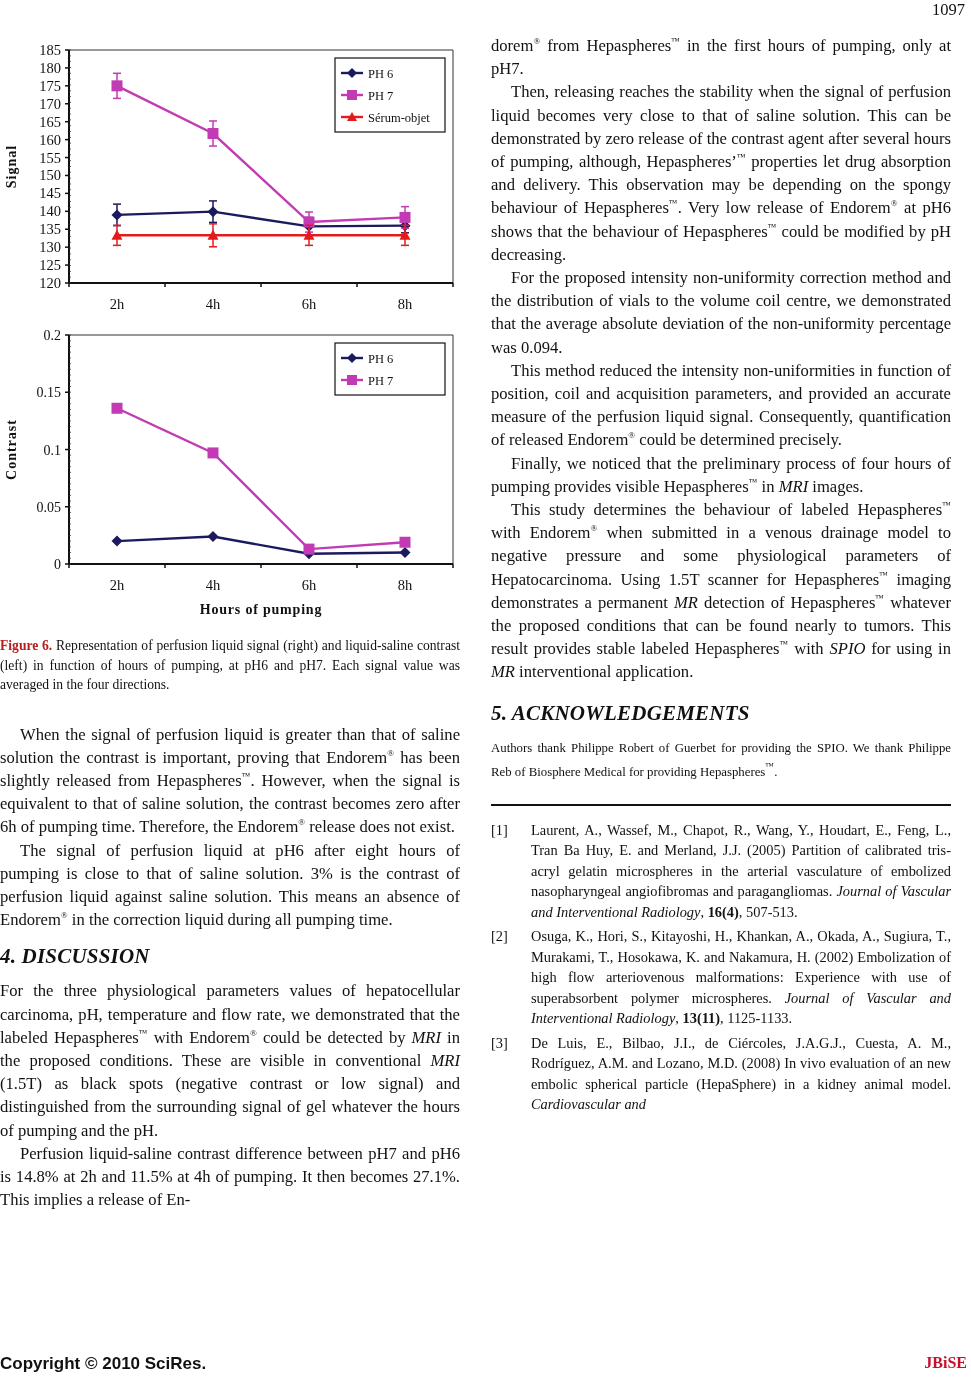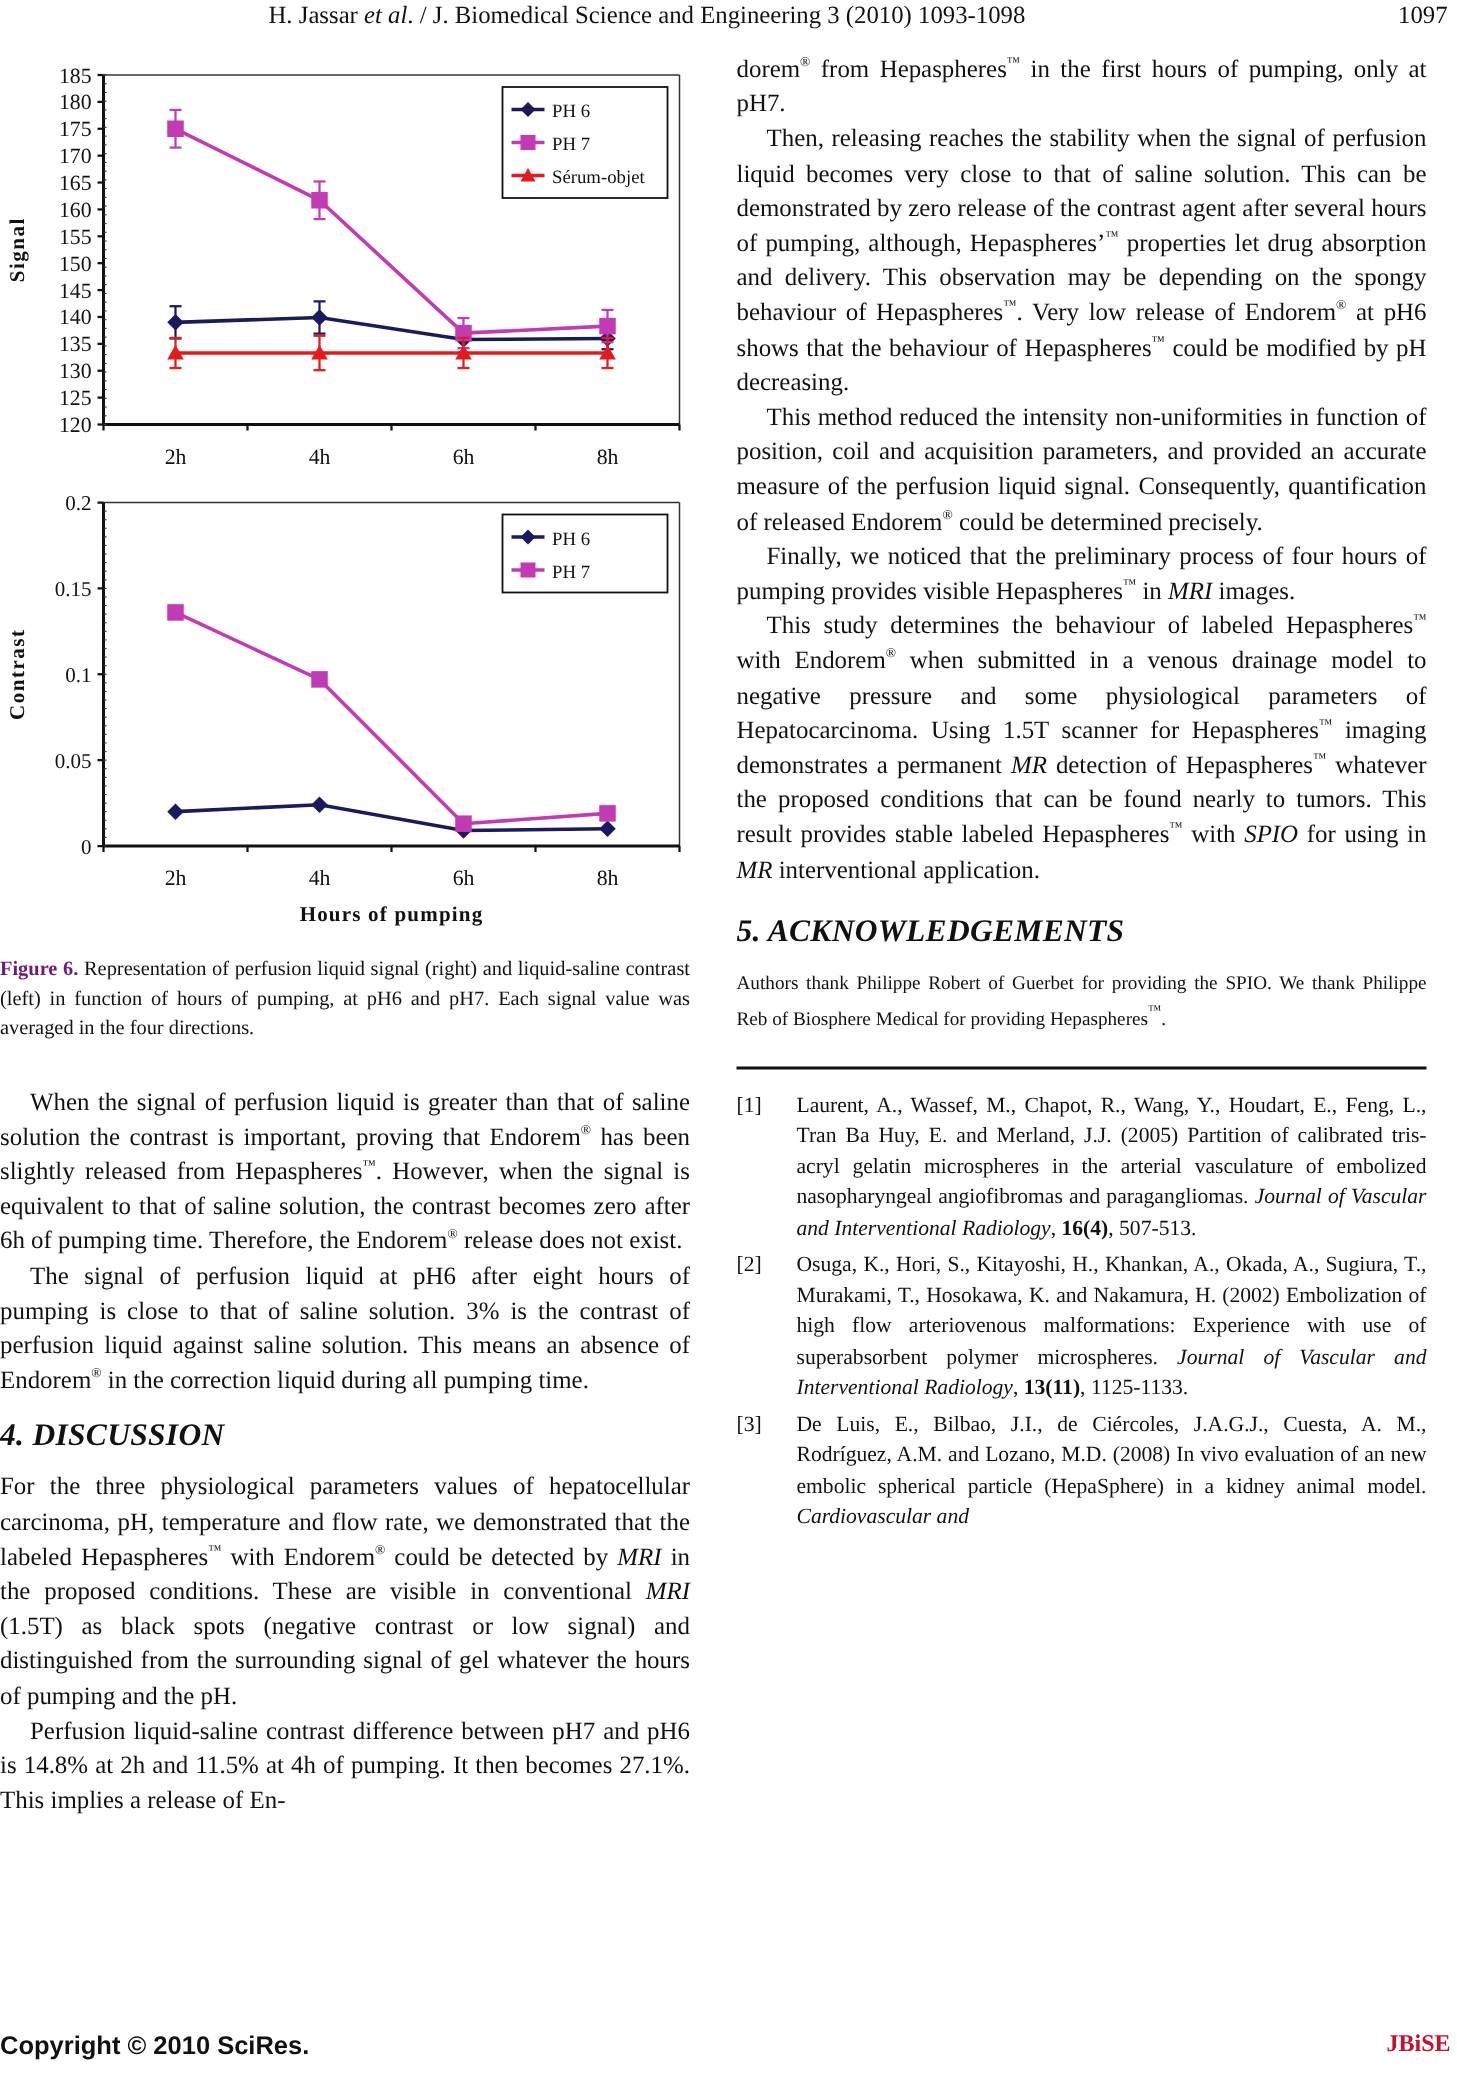--- a/index.html
+++ b/index.html
@@ -32,7 +32,6 @@
 <body>
 
 <div class="hdr">
-  <span class="run"><span>H. Jassar </span><i>et al</i><span>. / J. Biomedical Science and Engineering 3 (2010) 1093-1098</span></span>
   <span class="pg">1097</span>
 </div>
 

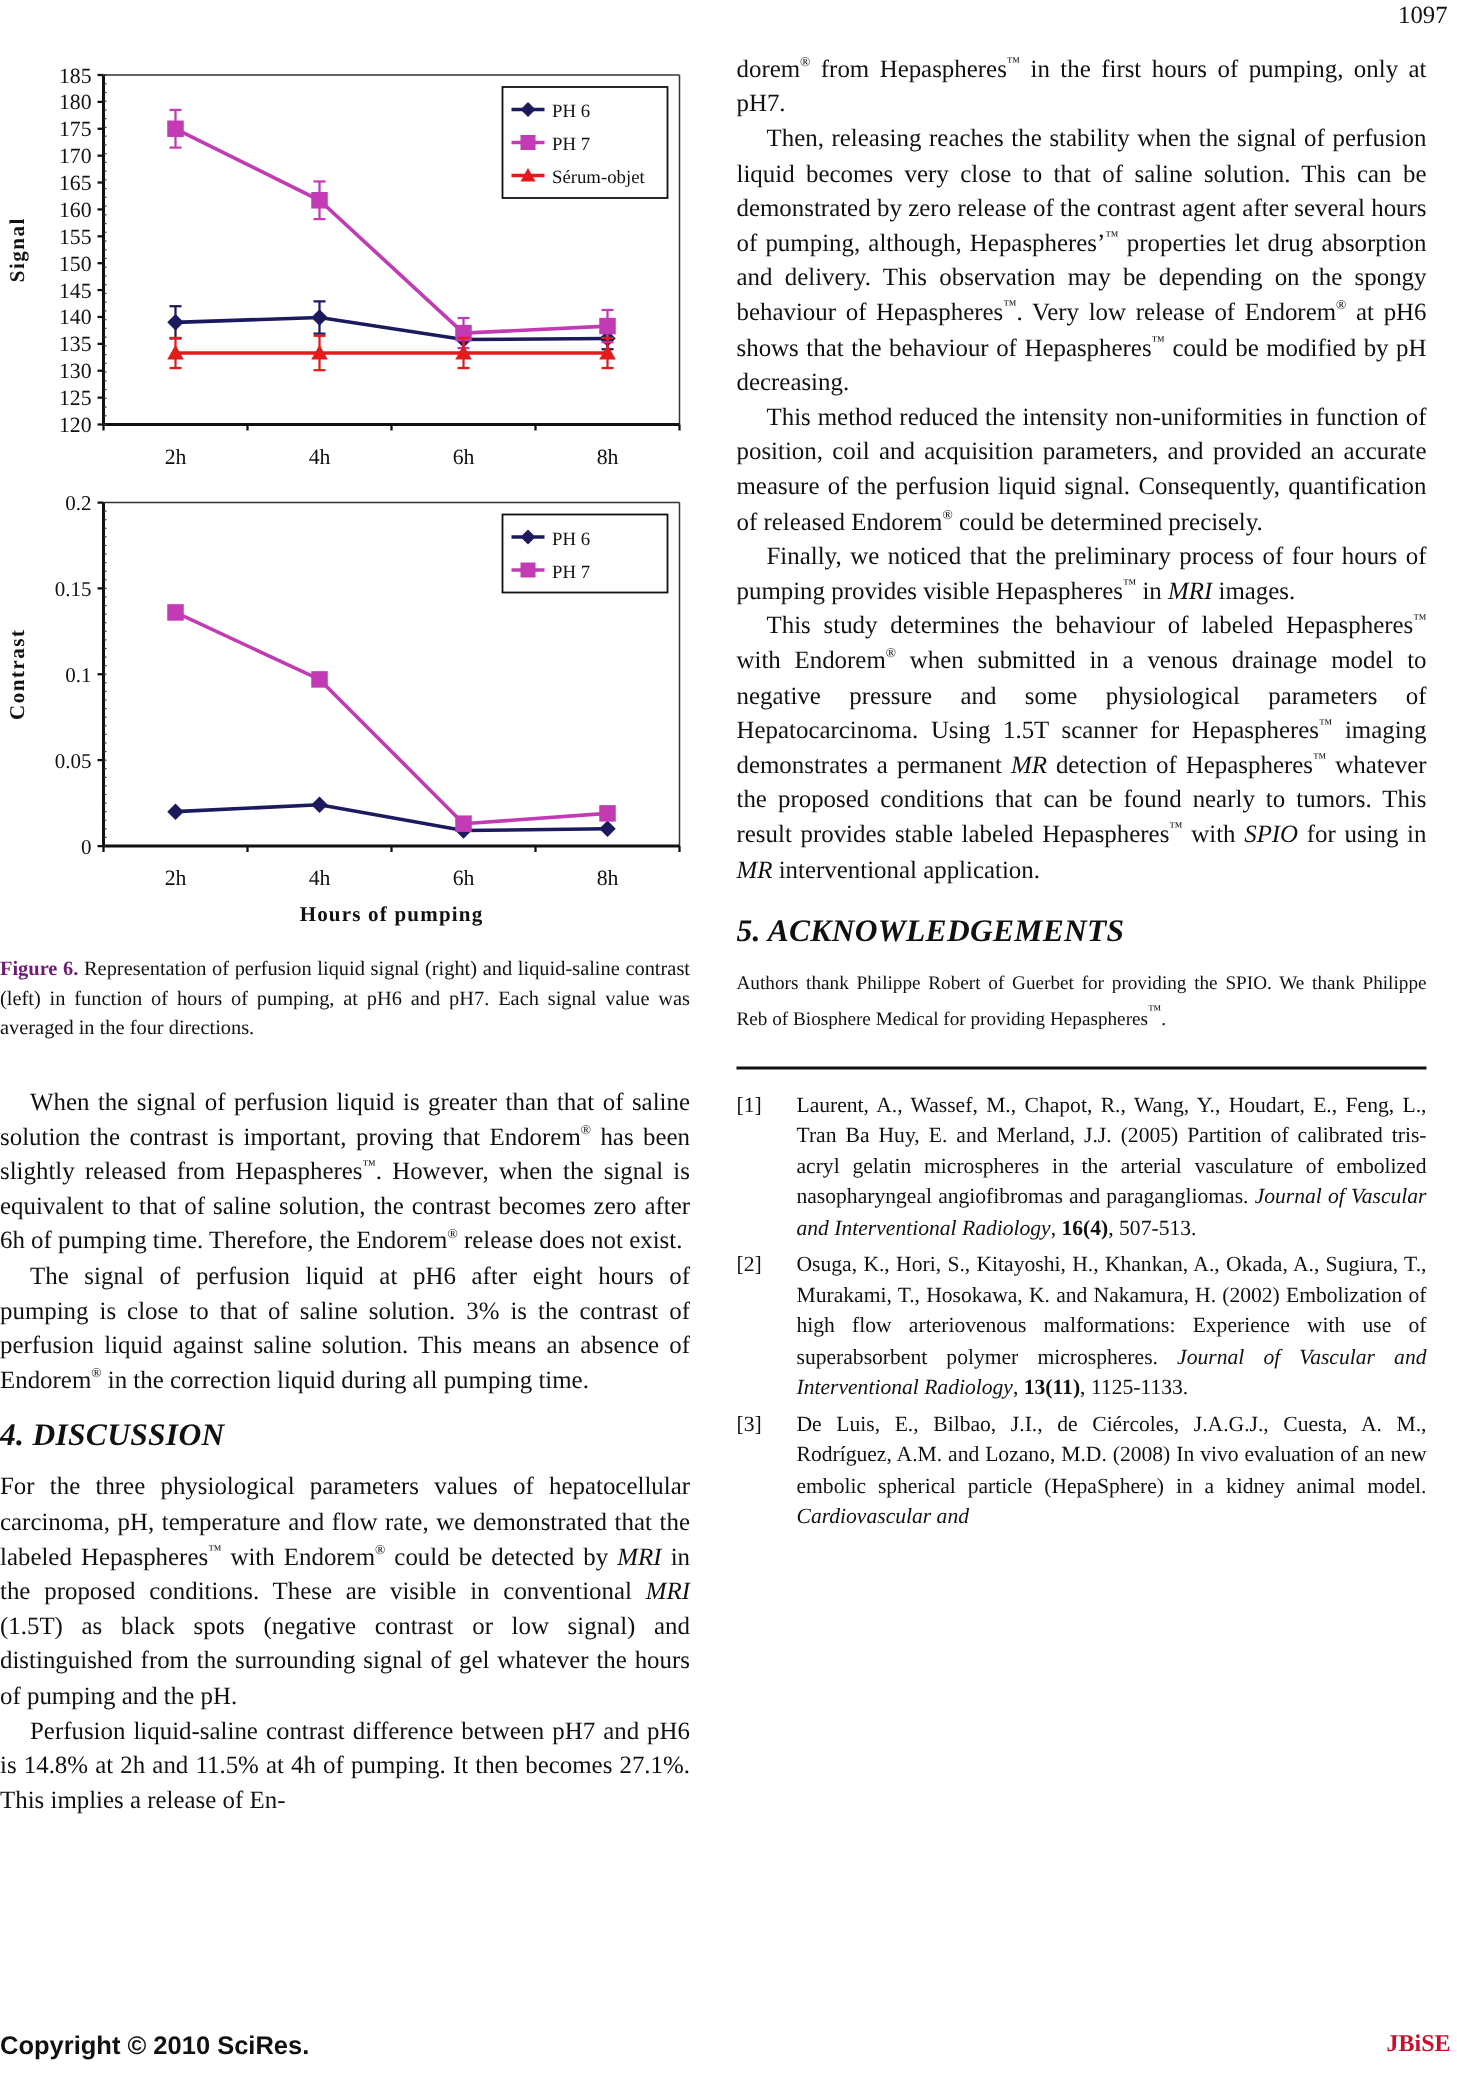--- a/index.html
+++ b/index.html
@@ -309,6 +309,7 @@
 <div class="col right">
   <p class="para noind"><span>dorem</span><sup>®</sup><span> from Hepaspheres</span><sup>™</sup><span> in the first hours of pumping, only at pH7.</span></p>
   <p class="para"><span>Then, releasing reaches the stability when the signal of perfusion liquid becomes very close to that of saline solution. This can be demonstrated by zero release of the contrast agent after several hours of pumping, although, Hepaspheres’</span><sup>™</sup><span> properties let drug absorption and delivery. This observation may be depending on the spongy behaviour of Hepaspheres</span><sup>™</sup><span>. Very low release of Endorem</span><sup>®</sup><span> at pH6 shows that the behaviour of Hepaspheres</span><sup>™</sup><span> could be modified by pH decreasing.</span></p>
+  <p class="para">For the proposed intensity non-uniformity correction method and the distribution of vials to the volume coil centre, we demonstrated that the average absolute deviation of the non-uniformity percentage was 0.094.</p>
   <p class="para"><span>This method reduced the intensity non-uniformities in function of position, coil and acquisition parameters, and provided an accurate measure of the perfusion liquid signal. Consequently, quantification of released Endorem</span><sup>®</sup><span> could be determined precisely.</span></p>
   <p class="para"><span>Finally, we noticed that the preliminary process of four hours of pumping provides visible Hepaspheres</span><sup>™</sup><span> in </span><i>MRI</i><span> images.</span></p>
   <p class="para"><span>This study determines the behaviour of labeled Hepaspheres</span><sup>™</sup><span> with Endorem</span><sup>®</sup><span> when submitted in a venous drainage model to negative pressure and some physiological parameters of Hepatocarcinoma. Using 1.5T scanner for Hepaspheres</span><sup>™</sup><span> imaging demonstrates a permanent </span><i>MR</i><span> detection of Hepaspheres</span><sup>™</sup><span> whatever the proposed conditions that can be found nearly to tumors. This result provides stable labeled Hepaspheres</span><sup>™</sup><span> with </span><i>SPIO</i><span> for using in </span><i>MR</i><span> interventional application.</span></p>

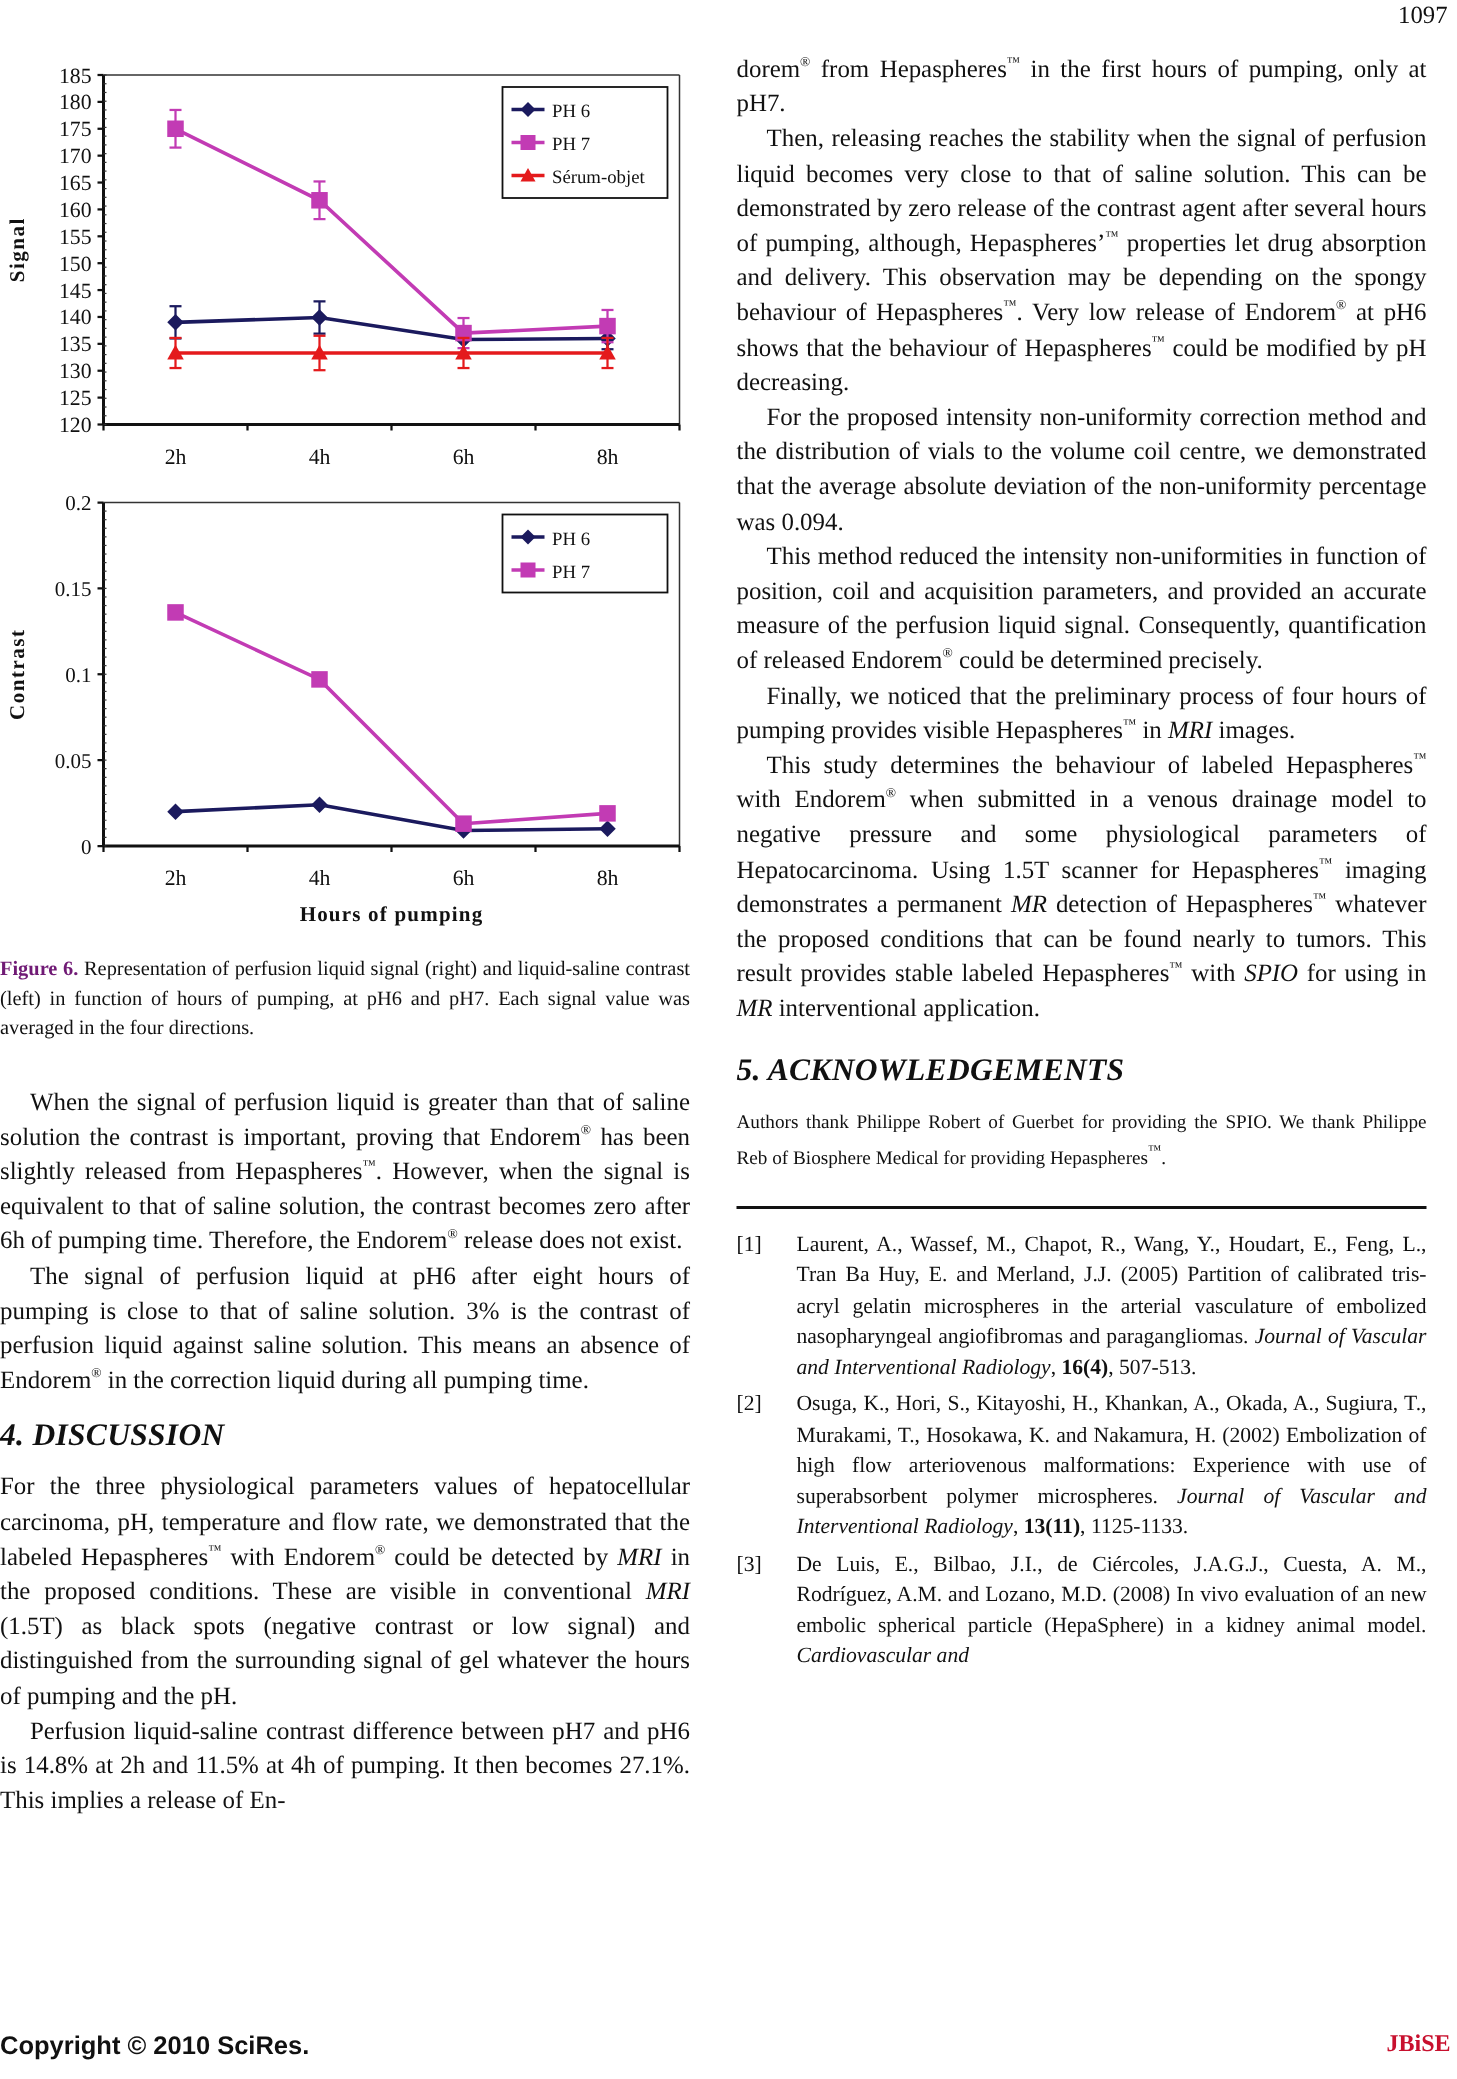--- a/index.html
+++ b/index.html
@@ -16,7 +16,7 @@
   sup { font-size:9px; line-height:0; vertical-align:7px; }
   .sec { font-weight:bold; font-size:21px; margin:12px 0 10px 0; line-height:26px; letter-spacing:0.2px;font-style:italic; }
   .caption { font-size:13.6px; line-height:19.5px; text-align:justify; margin:0; }
-  .caption .fig { color:#701a75; font-weight:bold; }
+  .caption .fig { color:#b91c1c; font-weight:bold; }
   .ack { font-size:12.8px; line-height:24px; text-align:justify; }
   .rule { border-top:2px solid #111; margin:20px 0 14px 0; }
   .ref { display:flex; font-size:14.4px; line-height:20.5px; margin-bottom:4px; }

